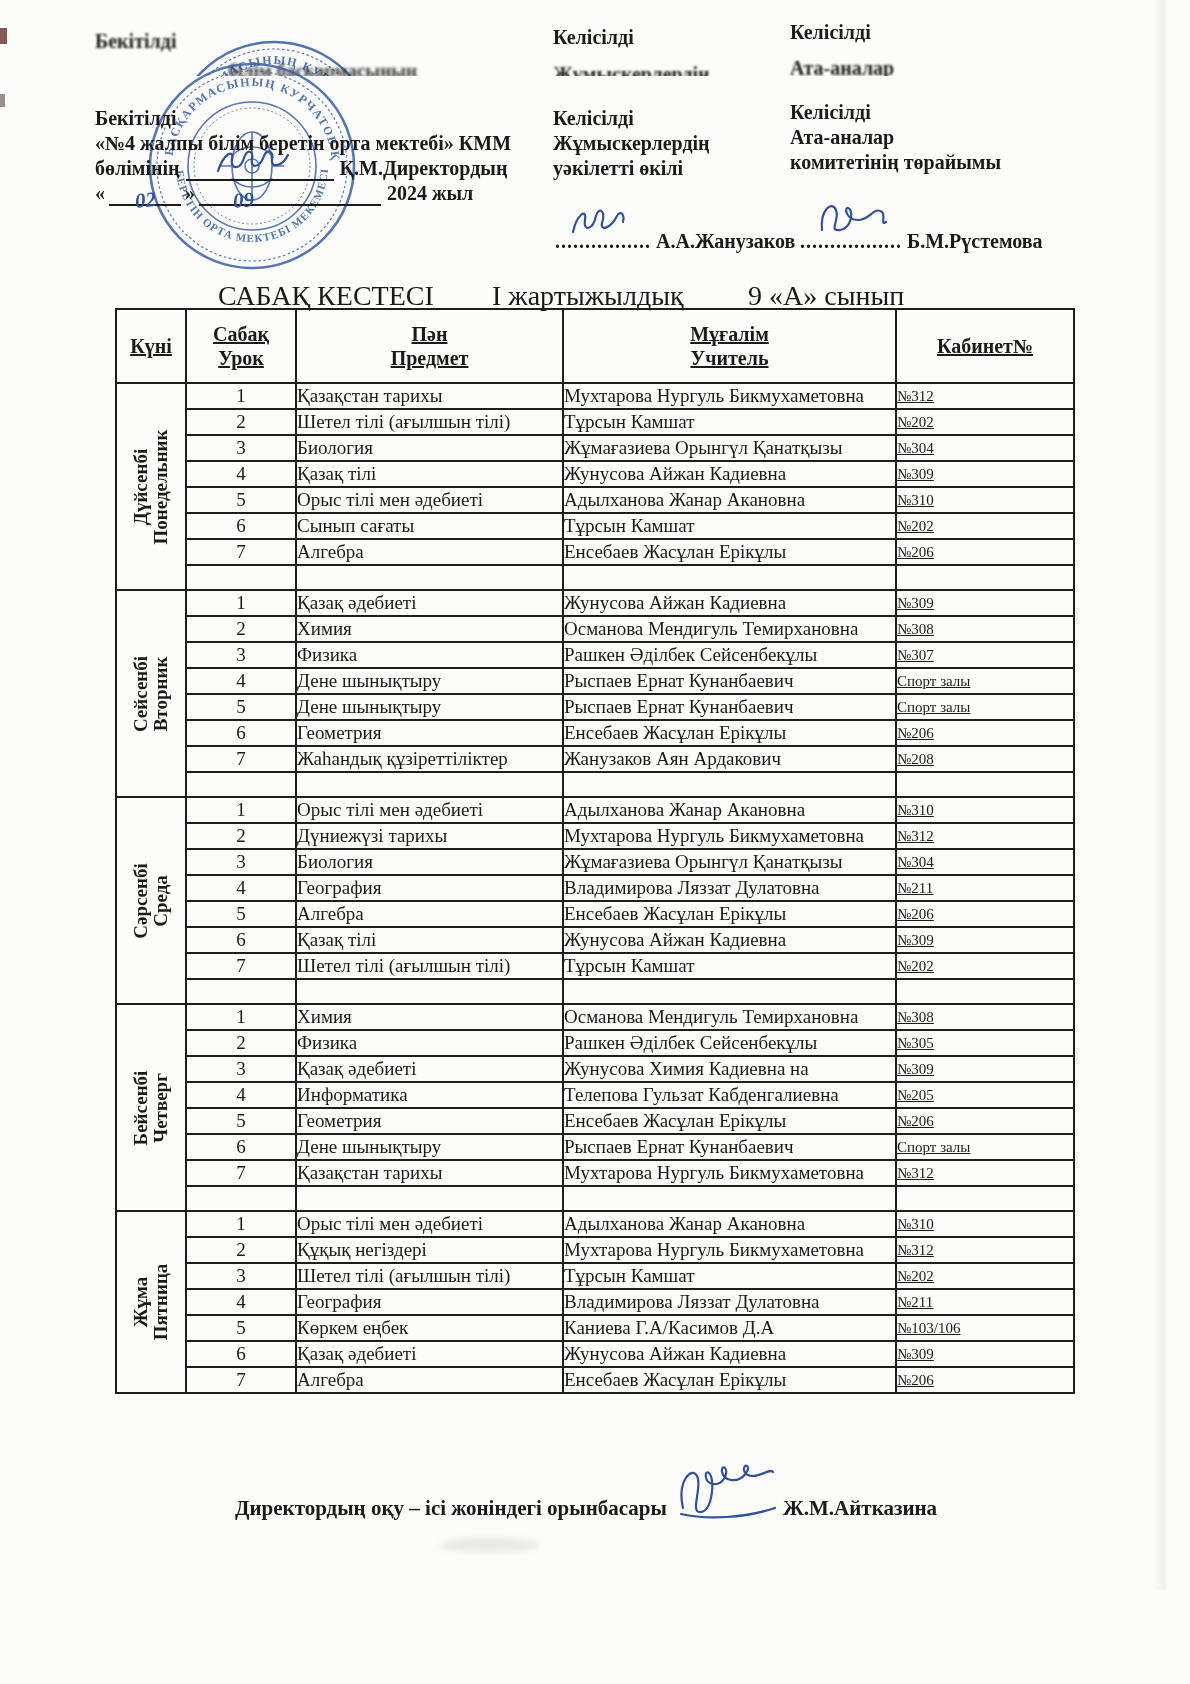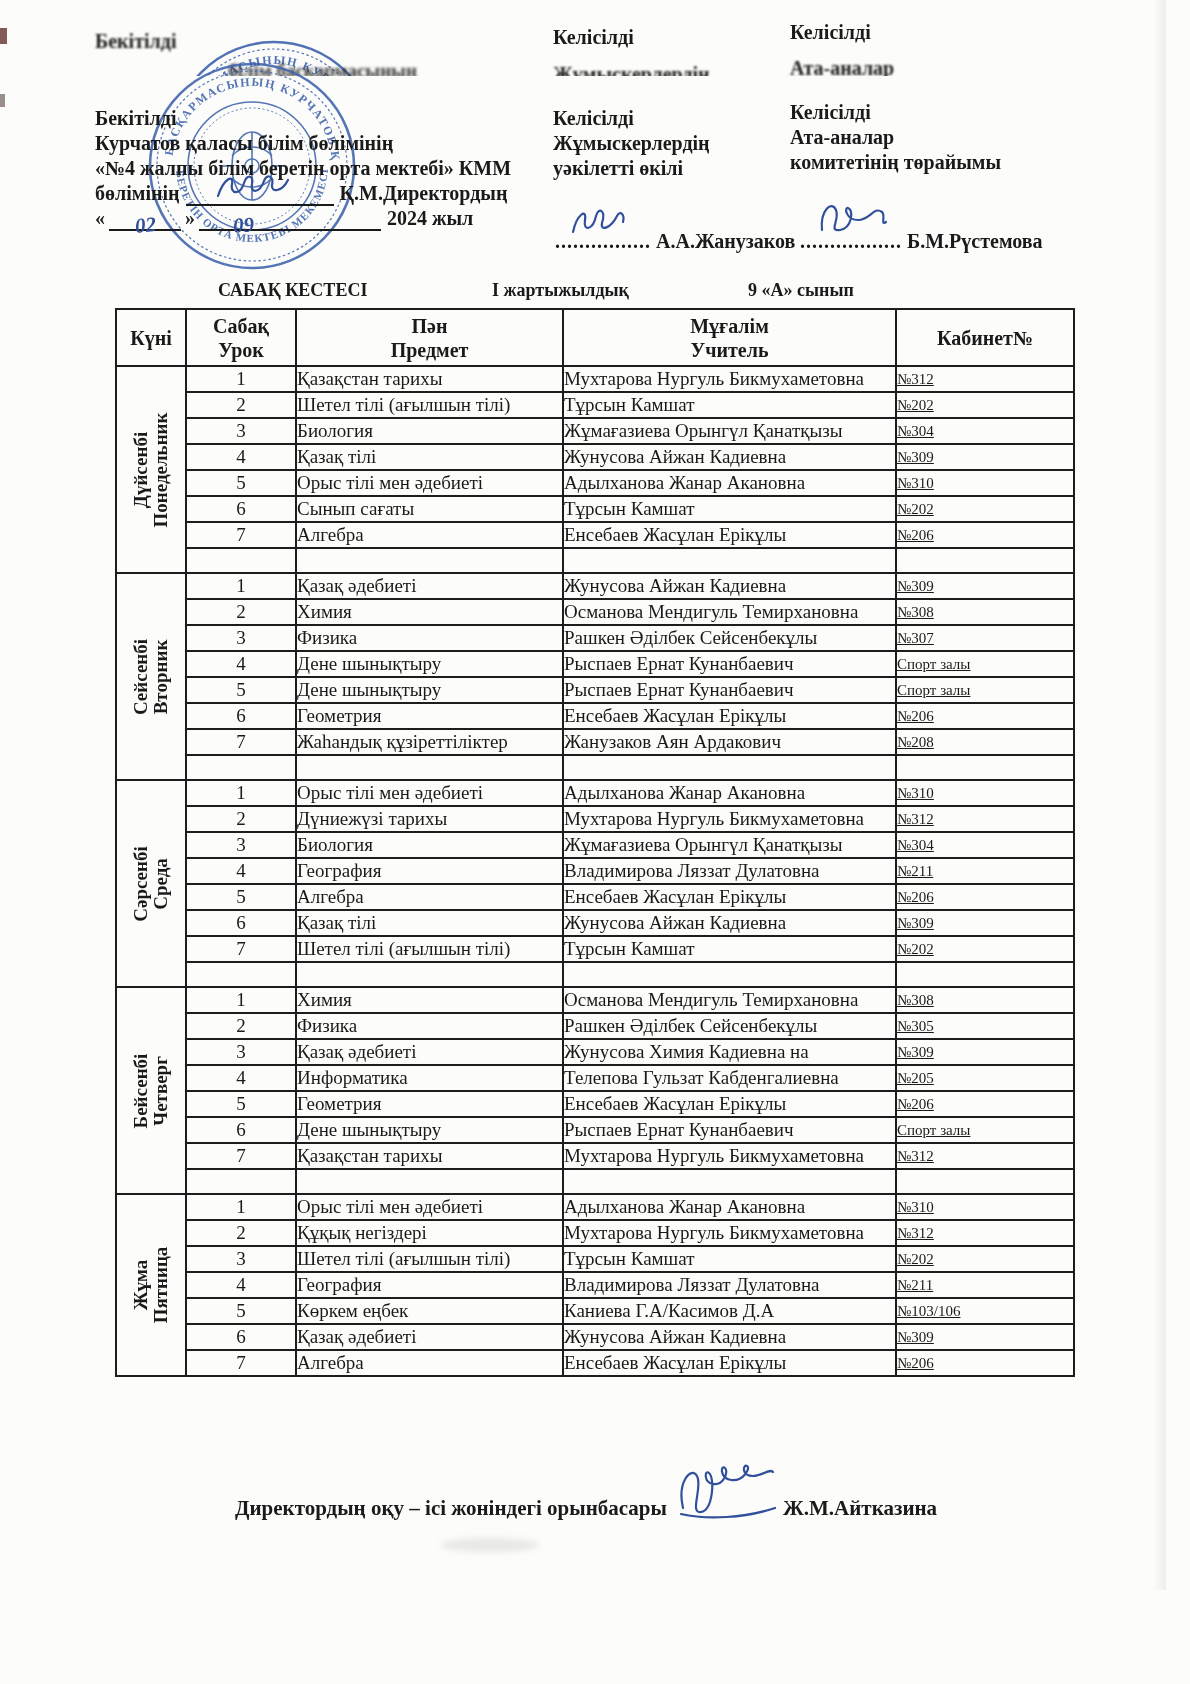--- a/index.html
+++ b/index.html
@@ -118,7 +118,6 @@
 
   <div class="approval">
     <div>Бекітілді</div>
-    <div>Курчатов қаласы білім бөлімінің</div>
     <div>«№4 жалпы білім беретін орта мектебі» КММ</div>
     <div>
       <span>бөлімінің</span><span class="u-line u-dir"><svg class="sig-abs" style="left:28px; top:-16px;" width="86" height="34" viewBox="0 0 86 34">

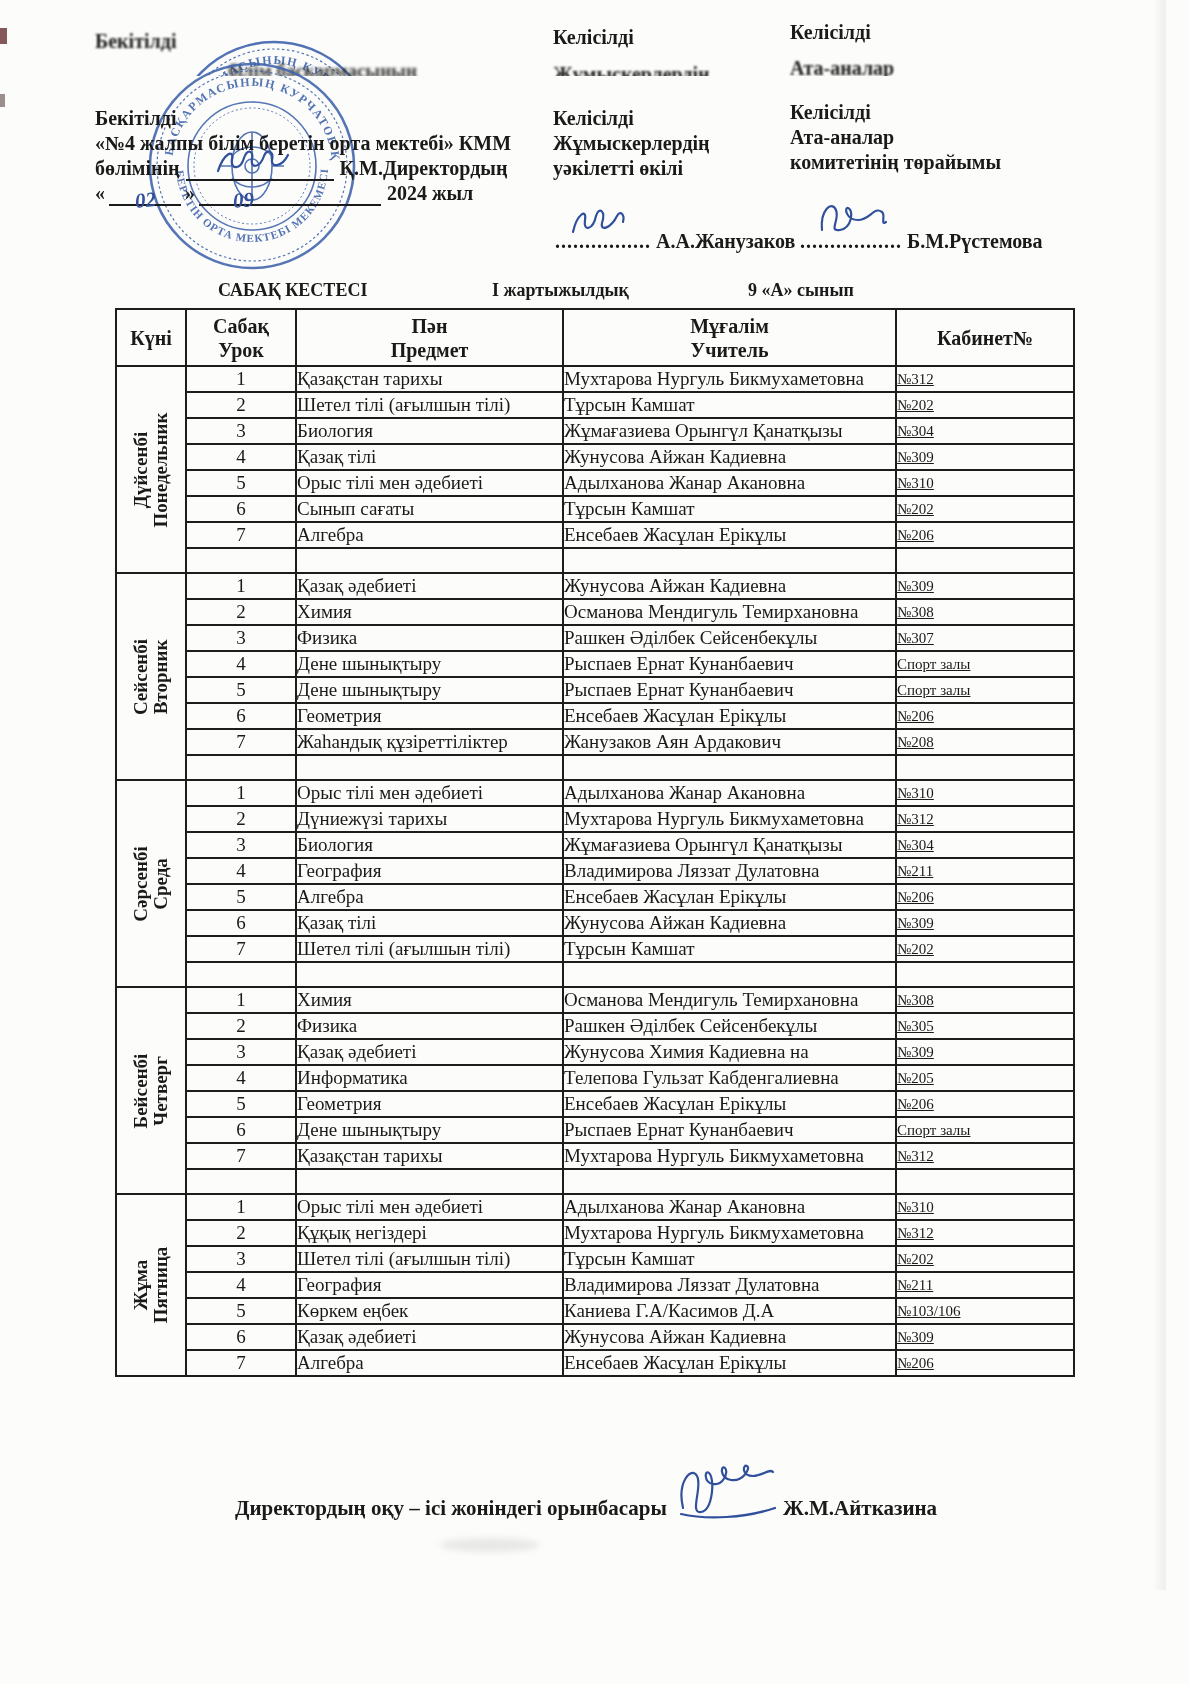--- a/index.html
+++ b/index.html
@@ -35,7 +35,7 @@
   .agree-sign { position:absolute; font-weight:bold; font-size:20px; white-space:nowrap; z-index:2; }
   .agree-sign .dots { letter-spacing:1px; }
   
-  .t-title { position:absolute; top:280px; font-weight:bold; font-size:18px; z-index:2; }
+  .t-title { position:absolute; top:280px; font-weight:normal; font-size:28px; z-index:2; }
   .table-wrap { position:absolute; left:115px; top:308px; z-index:2; }
   table.sched { border-collapse:collapse; table-layout:fixed; width:958px; background:transparent; }
   table.sched th, table.sched td { border:2px solid #1d1d1d; padding:0; }

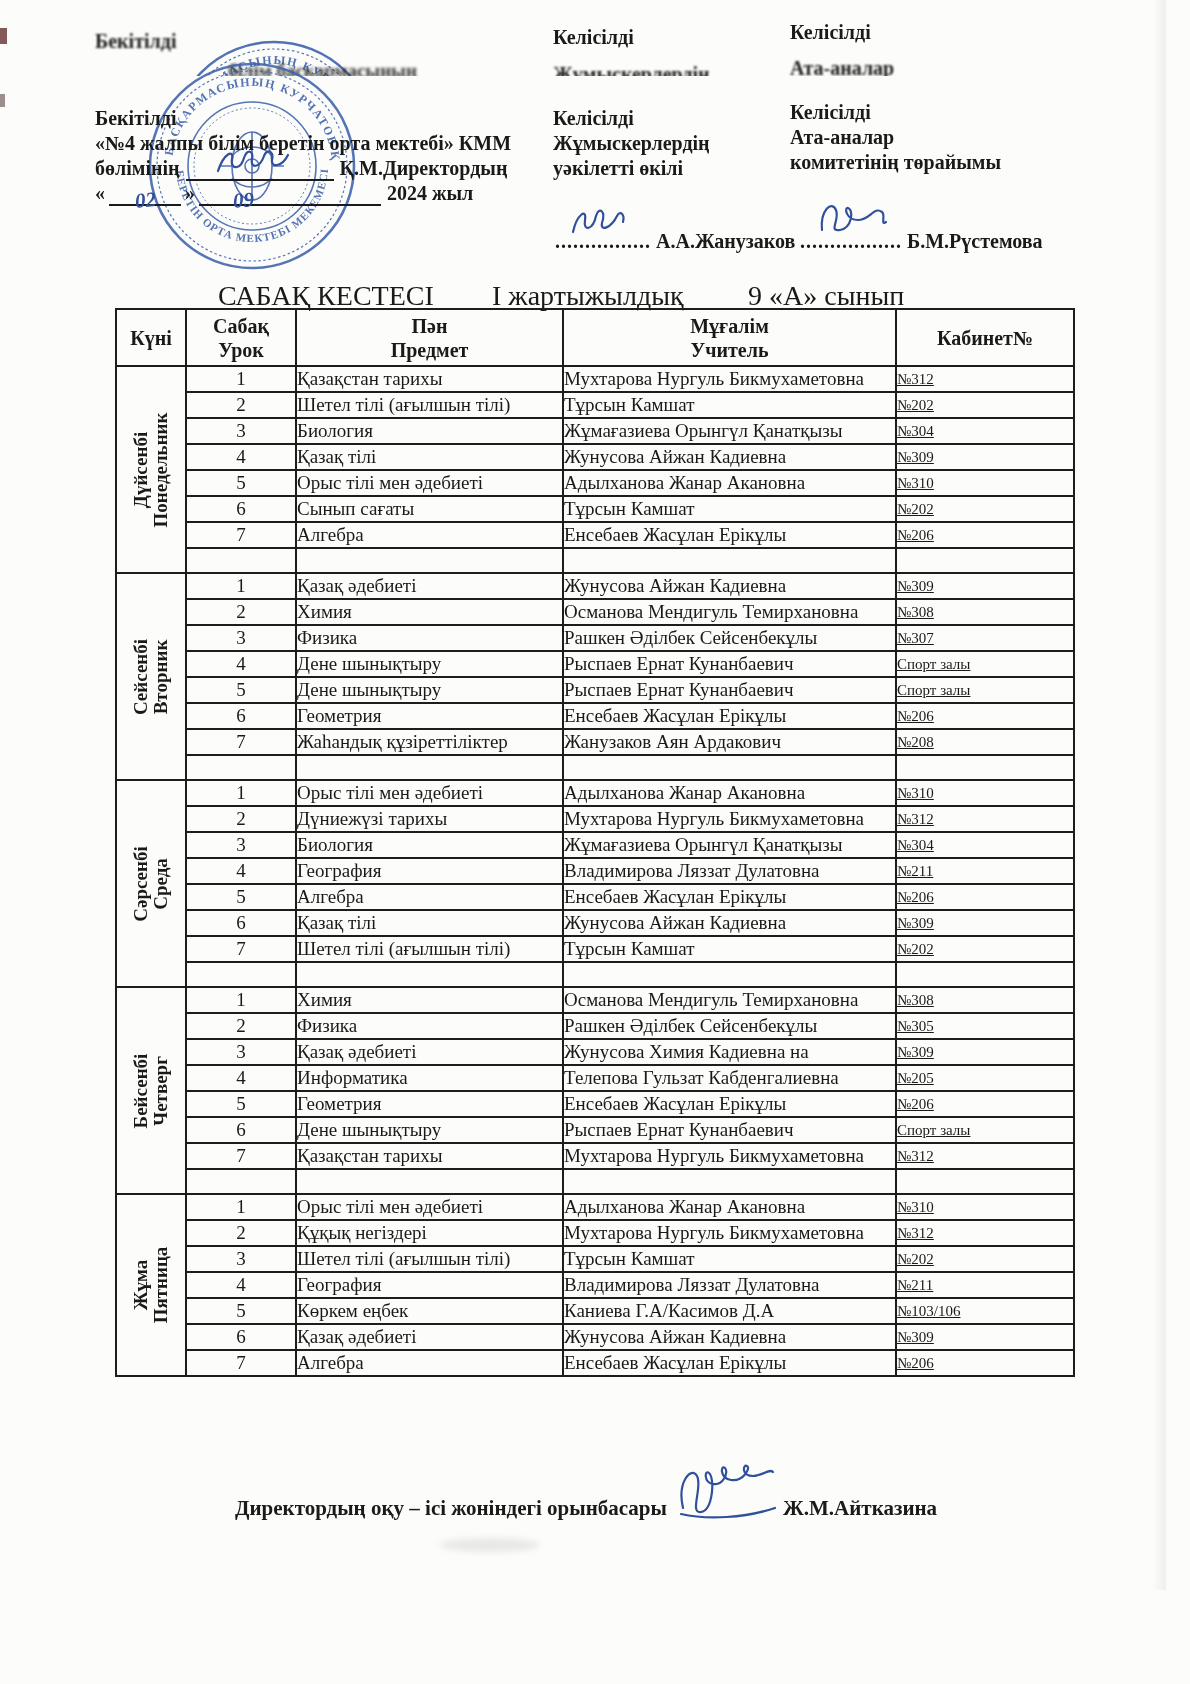--- a/index.html
+++ b/index.html
@@ -40,7 +40,7 @@
   table.sched { border-collapse:collapse; table-layout:fixed; width:958px; background:transparent; }
   table.sched th, table.sched td { border:2px solid #1d1d1d; padding:0; }
   table.sched th { font-size:20px; font-weight:bold; line-height:24px; }
-  .hdr-row { height:57px; }
+  .hdr-row { height:74px;text-decoration:underline; }
   .col-day  { width:70px; }
   .col-num  { width:110px; }
   .col-subj { width:267px; }

